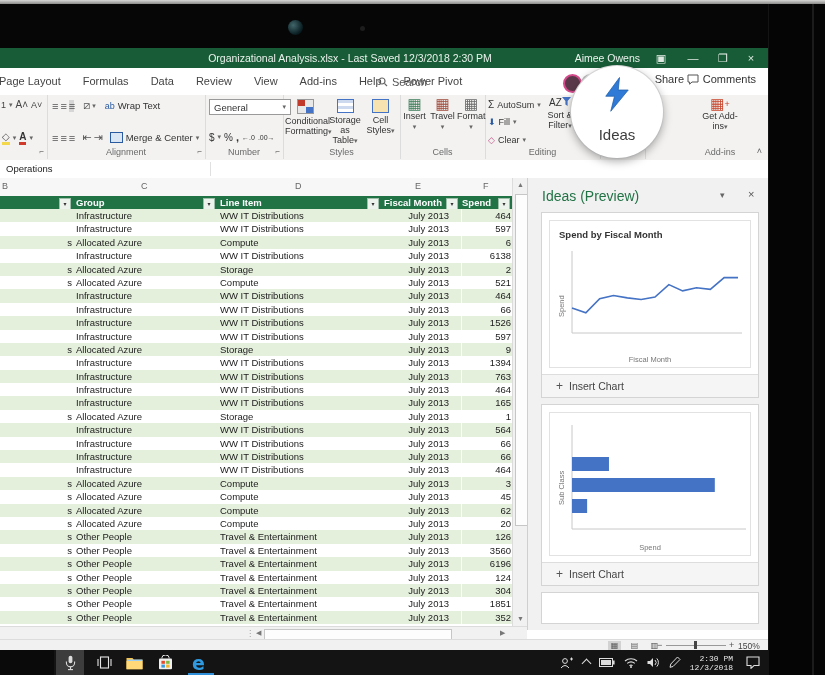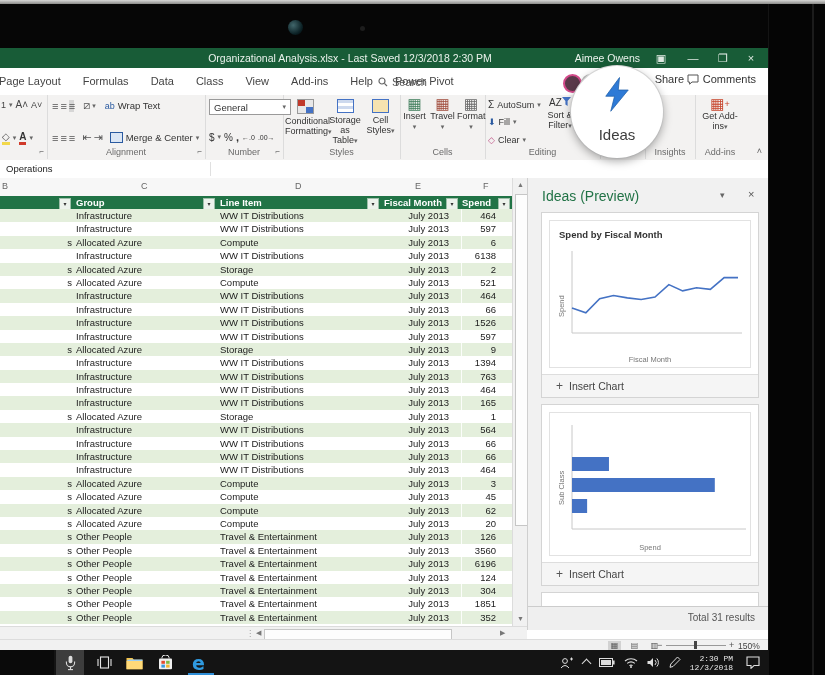--- a/index.html
+++ b/index.html
@@ -140,7 +140,7 @@
           <span class="tab">Page Layout</span>
           <span class="tab">Formulas</span>
           <span class="tab">Data</span>
-          <span class="tab">Class</span>
+          <span class="tab">Review</span>
           <span class="tab">View</span>
           <span class="tab">Add-ins</span>
           <span class="tab">Help</span>

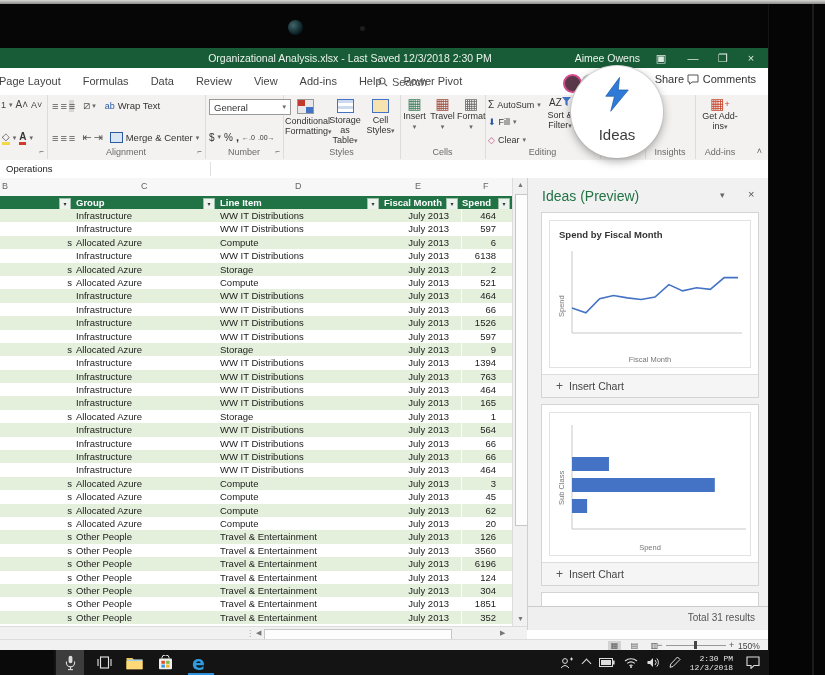--- a/index.html
+++ b/index.html
@@ -300,9 +300,6 @@
         <div class="rlabel">Ideas</div>
       </div>
 
-      <div class="rgroup" style="left:645px;width:50px">
-        <div class="rlabel">Insights</div>
-      </div>
 
       <div class="rgroup" style="left:695px;width:50px;border-right:none">
         <div class="bigbtn" style="left:6px;width:38px">

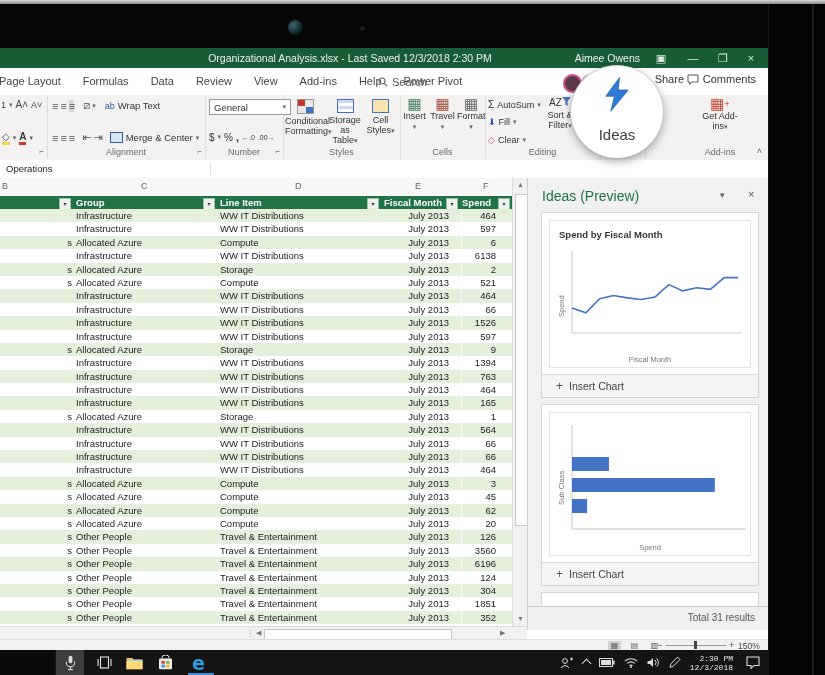--- a/index.html
+++ b/index.html
@@ -70,7 +70,7 @@
   .cc{width:144px;padding-left:4px;box-sizing:border-box;}
   .cd{width:164px;padding-left:4px;box-sizing:border-box;}
   .ce{width:82px;text-align:right;padding-right:12px;box-sizing:border-box;border-right:1px solid rgba(255,255,255,.85);}
-  .cf{width:50px;text-align:right;padding-right:16px;box-sizing:border-box;}
+  .cf{width:50px;text-align:right;padding-right:1px;box-sizing:border-box;}
   
   #hscrollrow{left:0;top:578px;width:527px;height:13px;background:#f1f1f1;border-top:1px solid #dcdcdc;font-size:7px;color:#777;}
   #hsplit{left:246px;top:2px;position:absolute;color:#999;font-size:8px;}

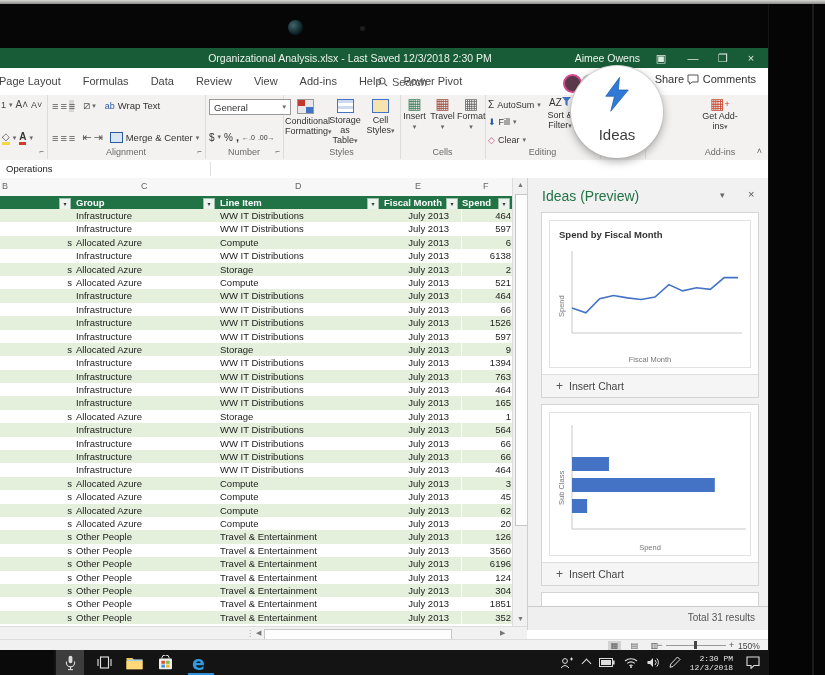--- a/index.html
+++ b/index.html
@@ -628,9 +628,6 @@
 
       <div class="card" style="top:414px;height:30px"></div>
 
-      <div id="ideas-footer">
-        <span>Total 31 results</span>
-      </div>
     </div>
 
     <div class="abs" id="callout">

